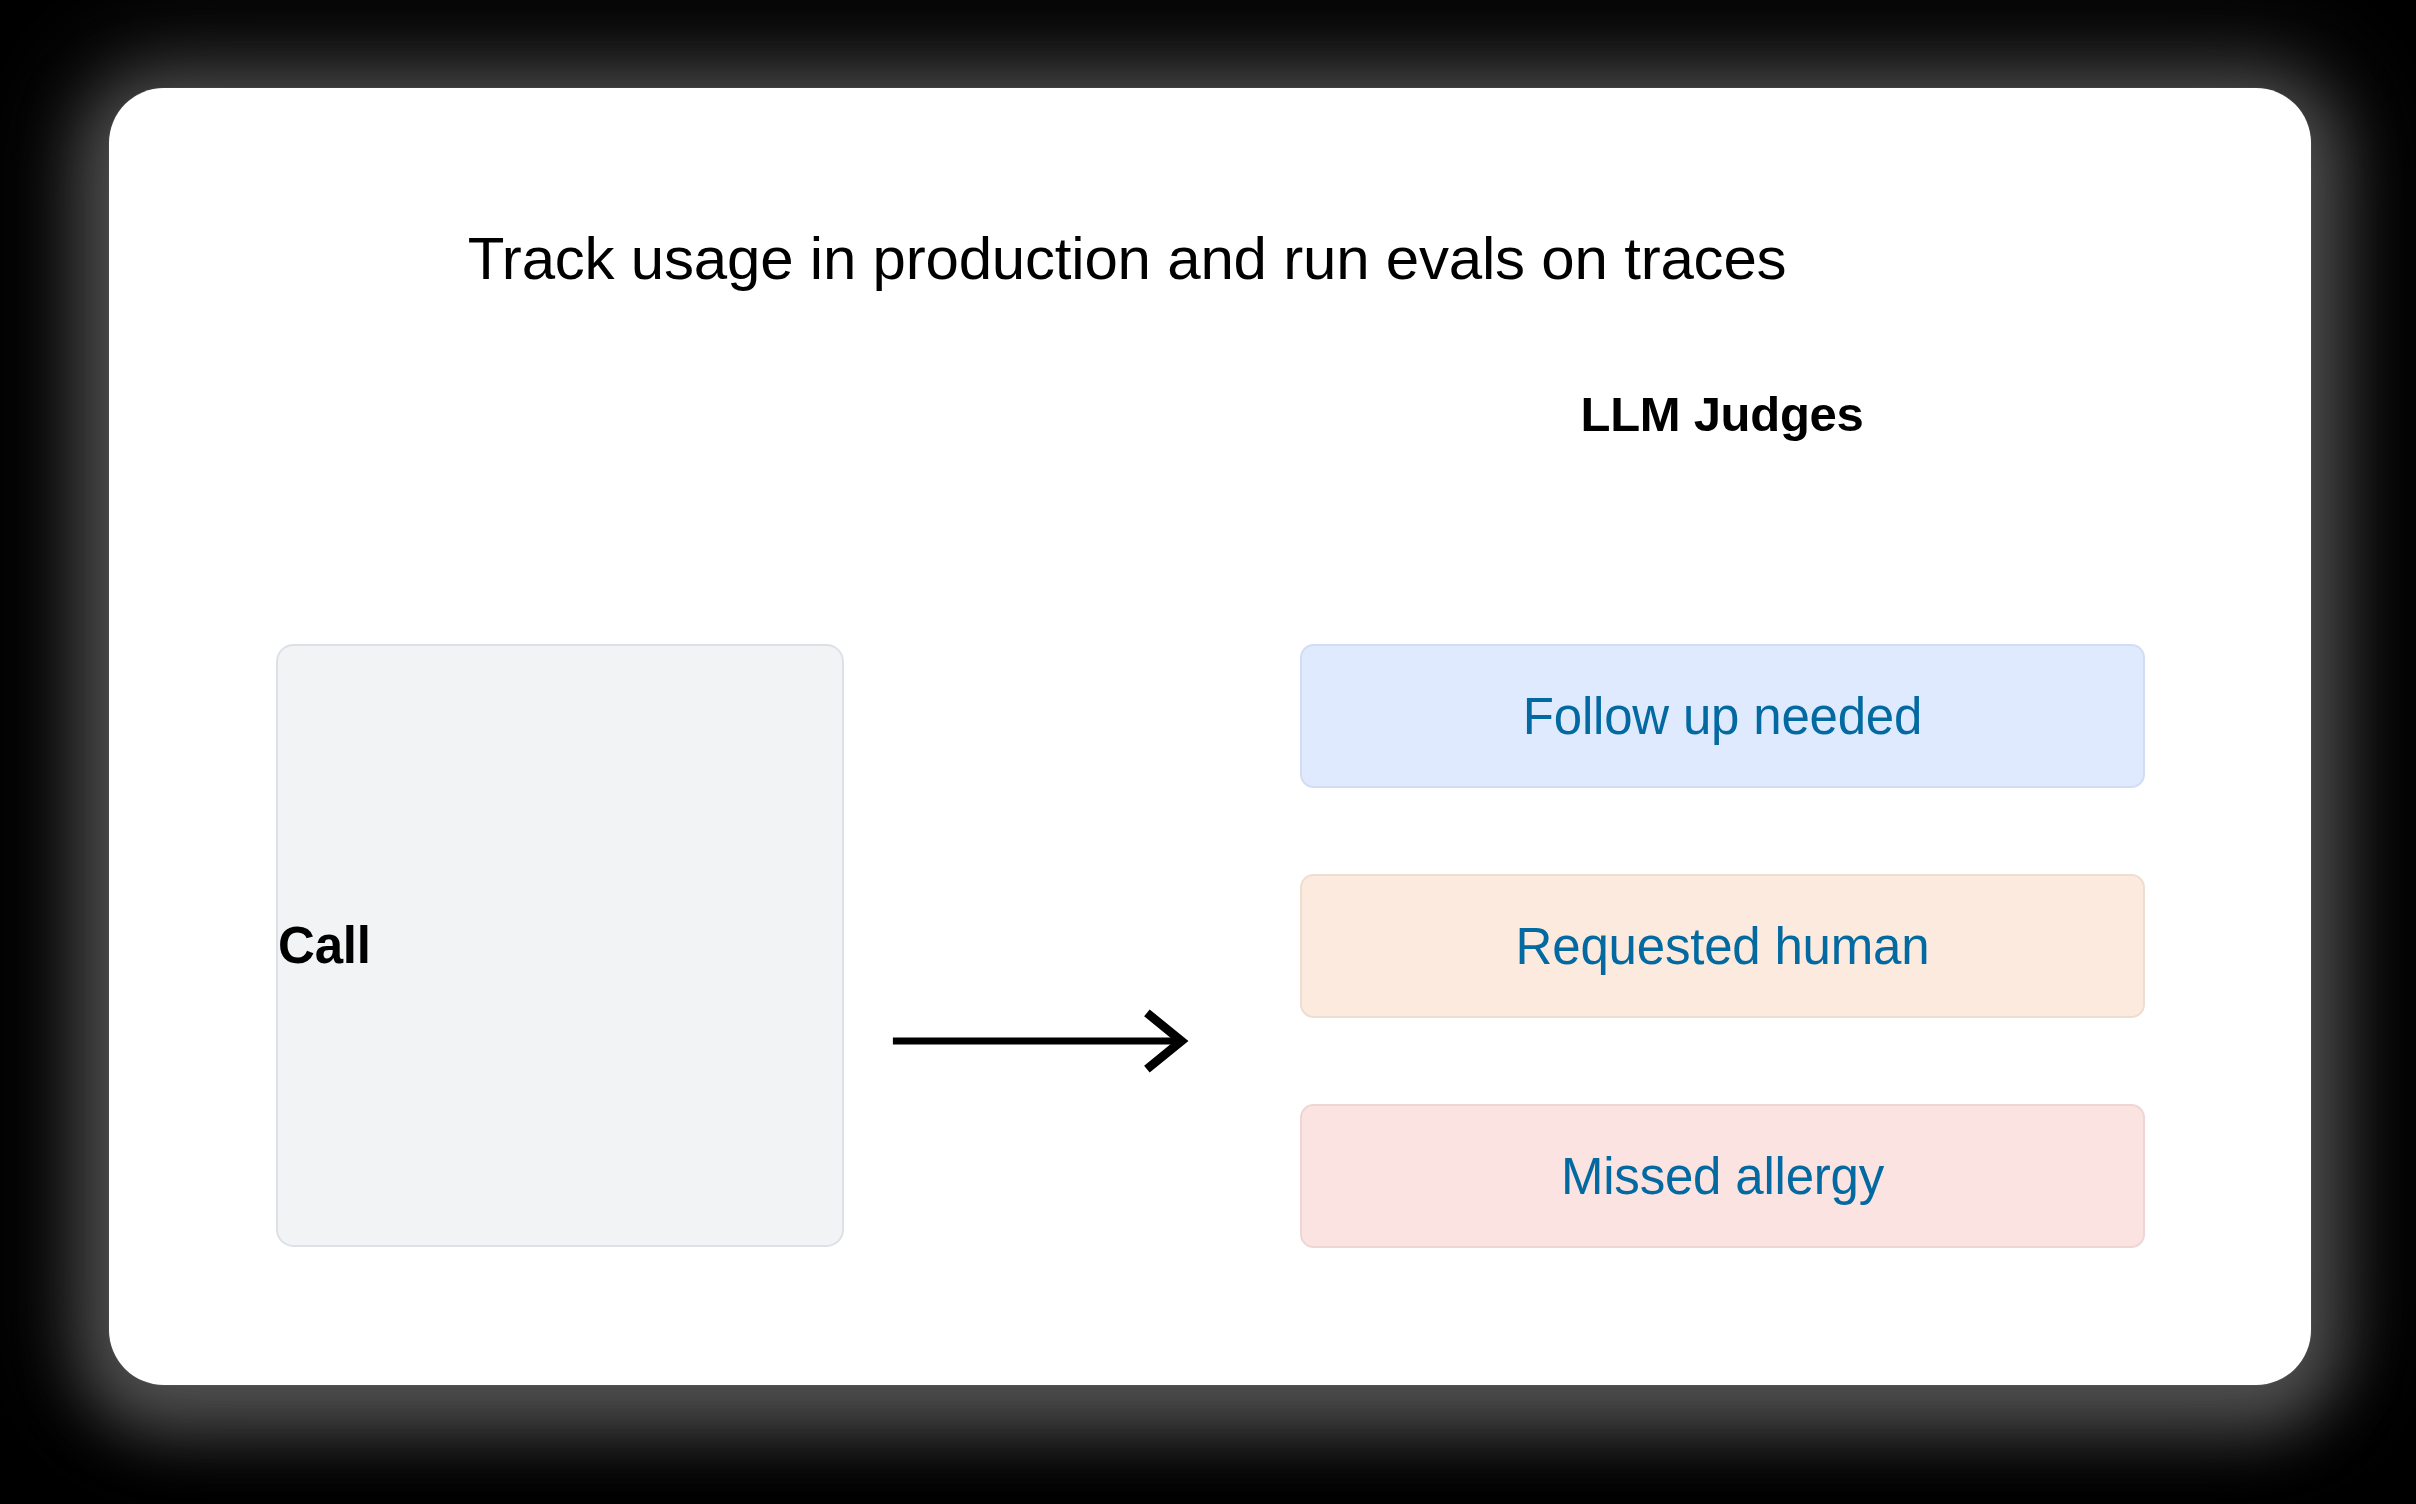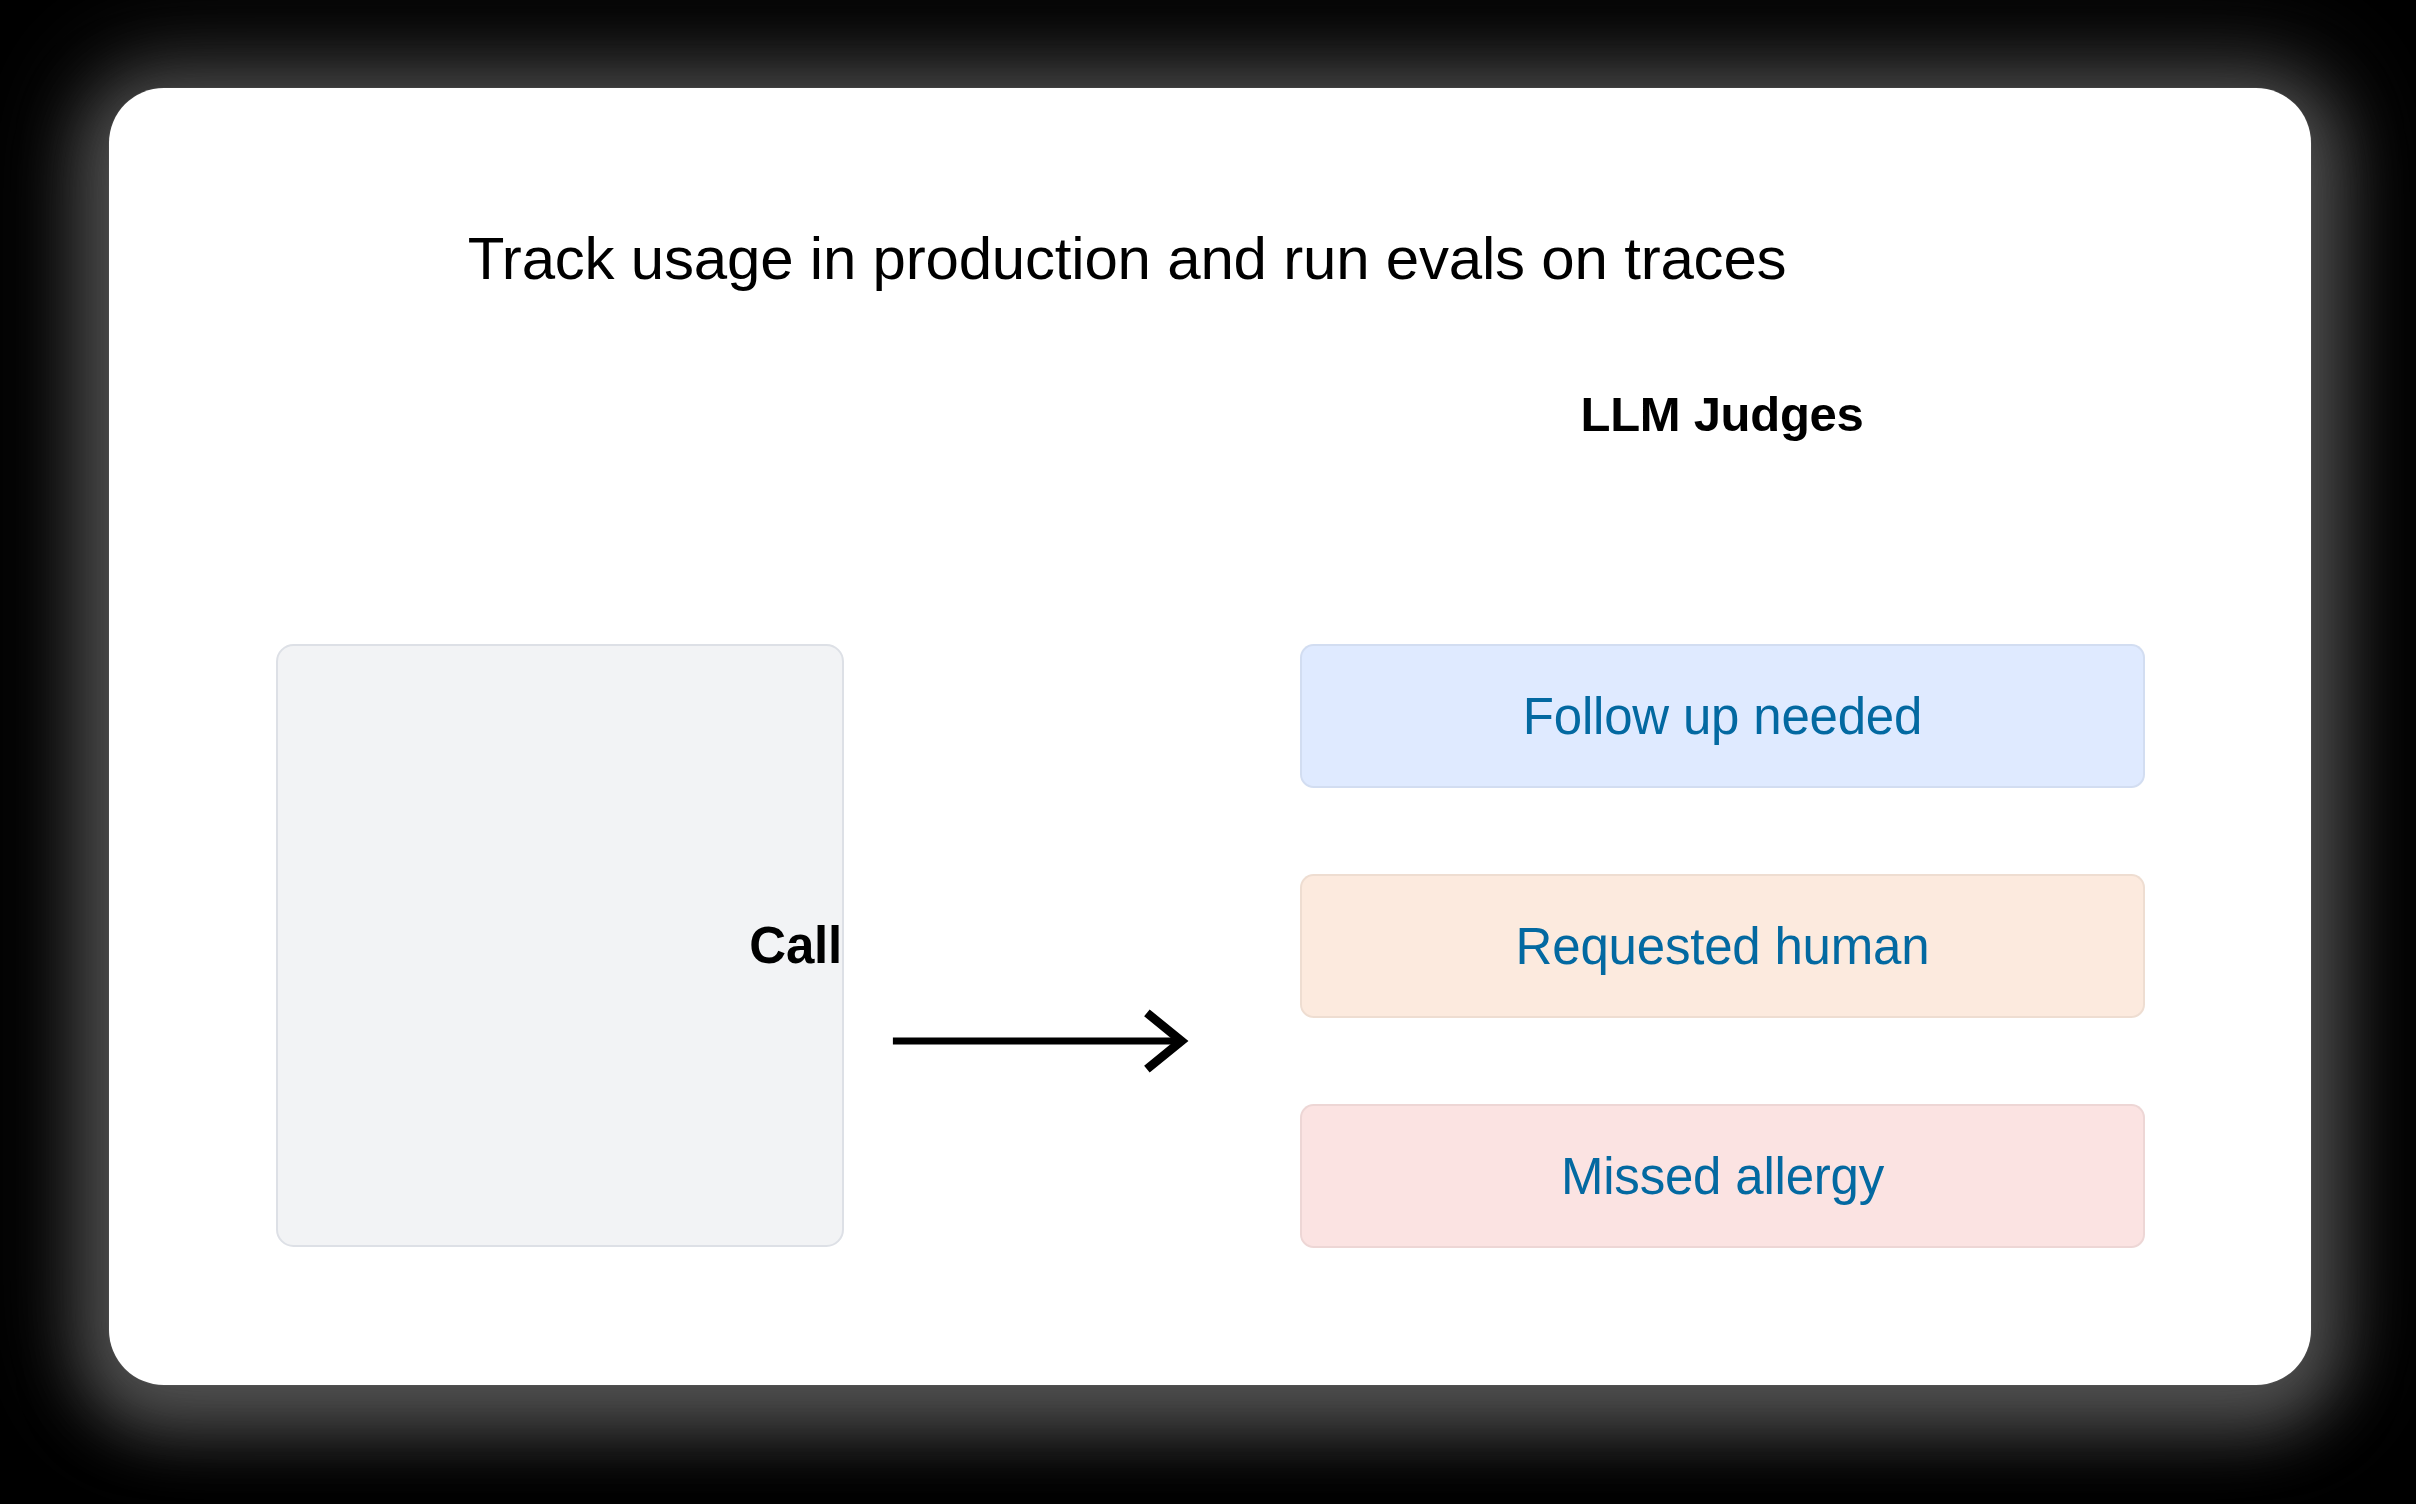--- a/index.html
+++ b/index.html
@@ -81,7 +81,7 @@
     box-sizing: border-box;
     display: flex;
     align-items: center;
-    justify-content: flex-end;
+    justify-content: flex-start;
   }
   .call-label {
     font-size: 51px;

